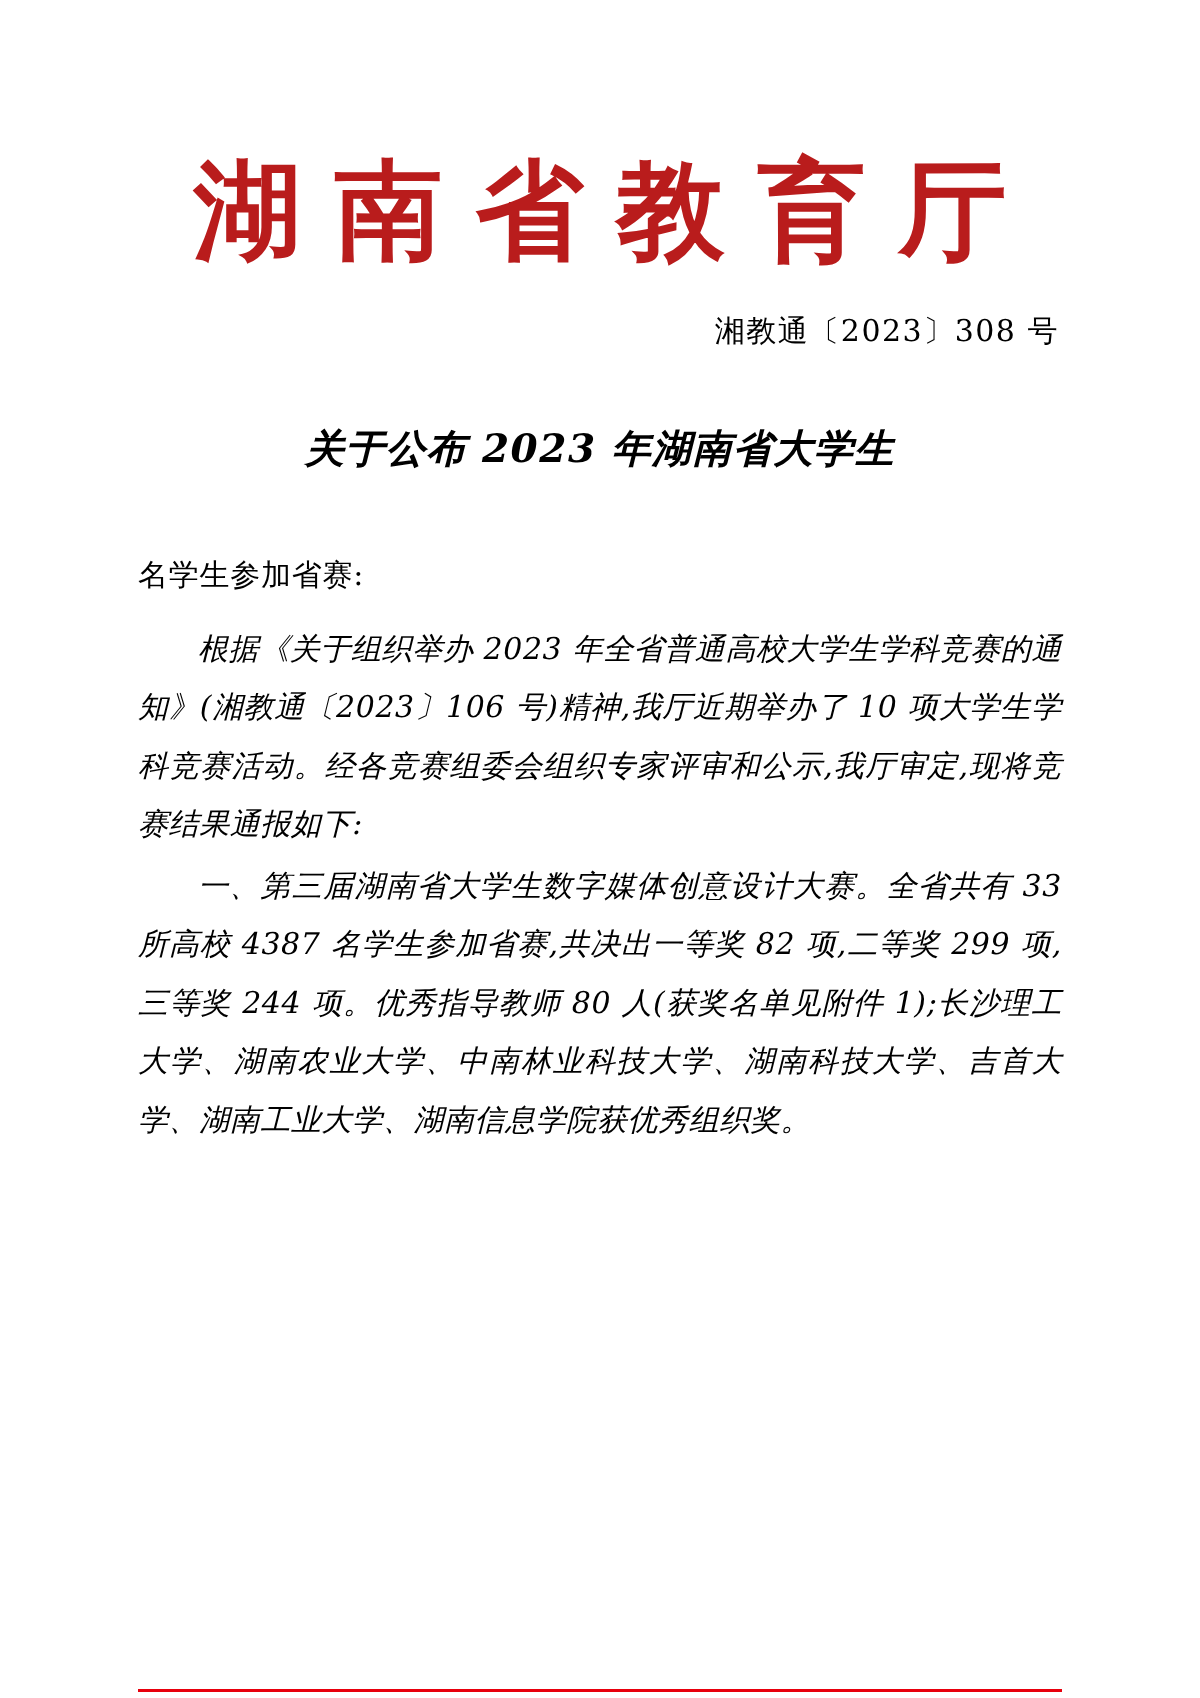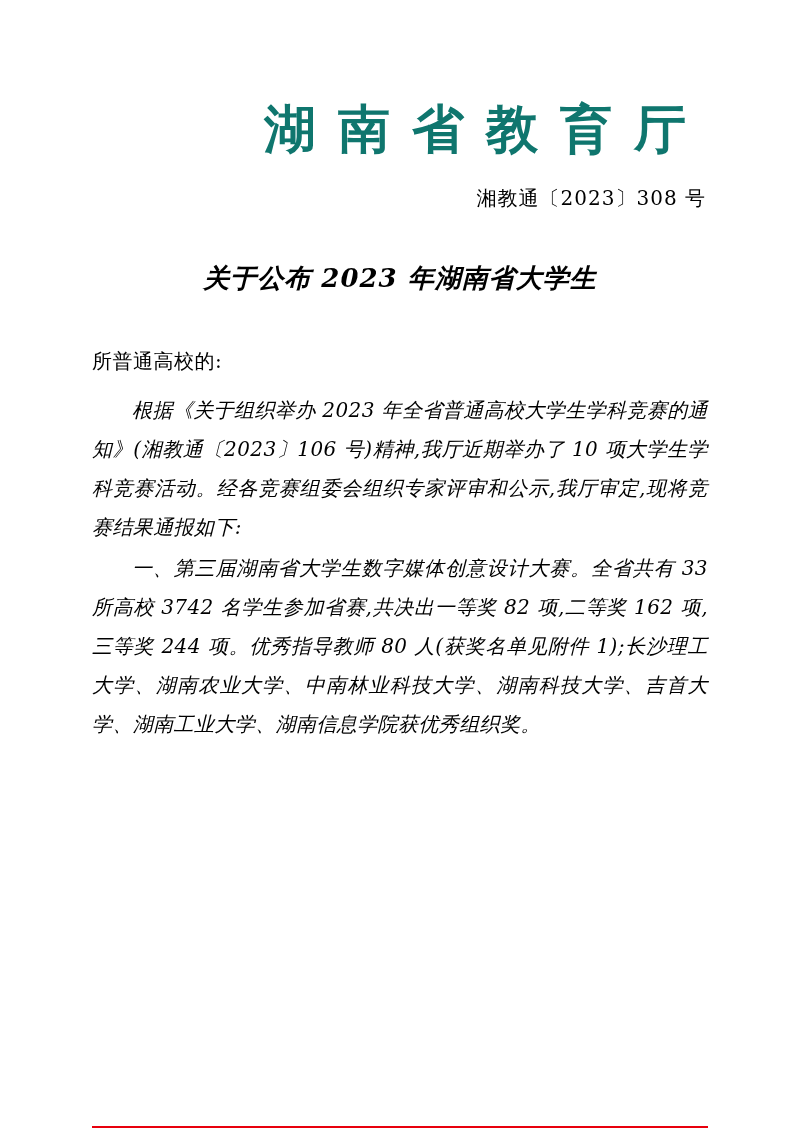--- a/index.html
+++ b/index.html
@@ -24,12 +24,12 @@
     background: #ffffff;
   }
   .masthead {
-    text-align: right;
+    text-align: center;
     margin-top: 100px;
-    color: #0f766e;
+    color: #b91c1c;
     font-family: "DejaVu Serif", "Liberation Serif", serif;
     font-weight: 700;
-    font-size: 52px;
+    font-size: 72px;
     letter-spacing: 22px;
     text-indent: 22px;
     line-height: 1.1;

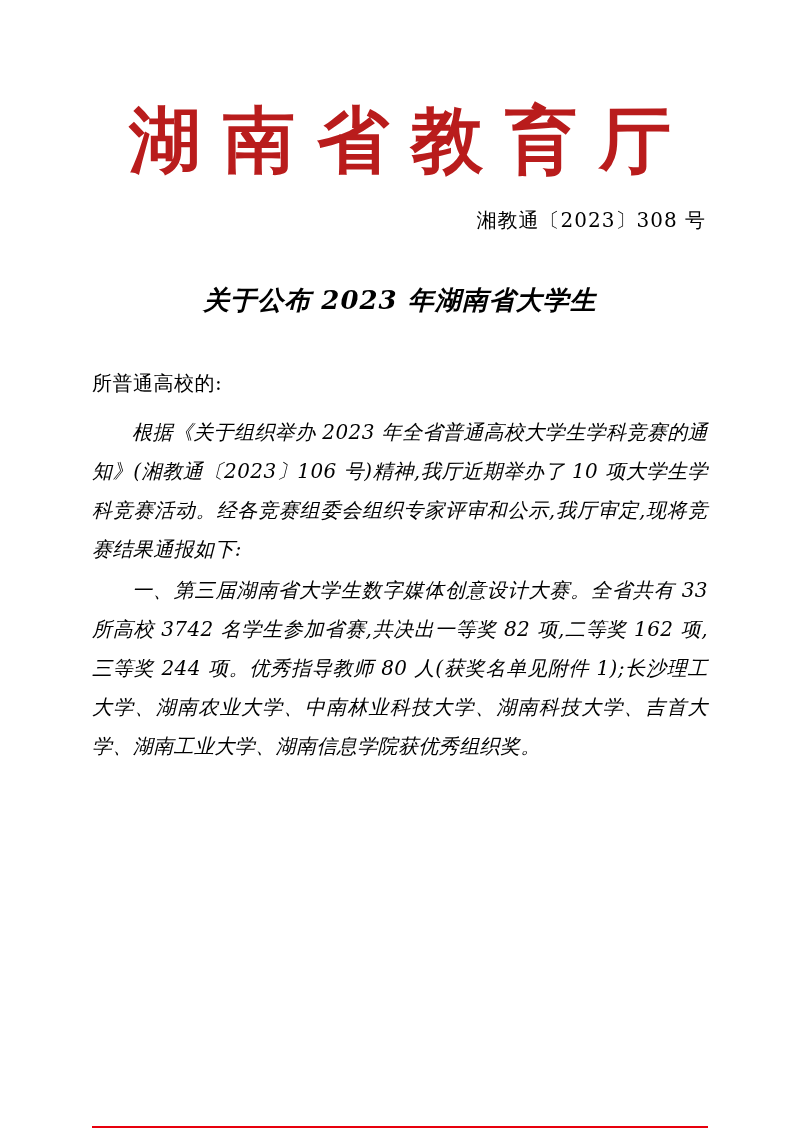--- a/index.html
+++ b/index.html
@@ -98,7 +98,7 @@
     <span class="title-line">关于公布 2023 年湖南省大学生</span>
   </div>
 
-  <div class="recipient">所普通高校的:</div>
+  <div class="recipient">名学生参加省赛:</div>
 
   <div class="body-text">
     <p>根据《关于组织举办 2023 年全省普通高校大学生学科竞赛的通知》(湘教通〔2023〕106 号)精神,我厅近期举办了 10 项大学生学科竞赛活动。经各竞赛组委会组织专家评审和公示,我厅审定,现将竞赛结果通报如下:</p>

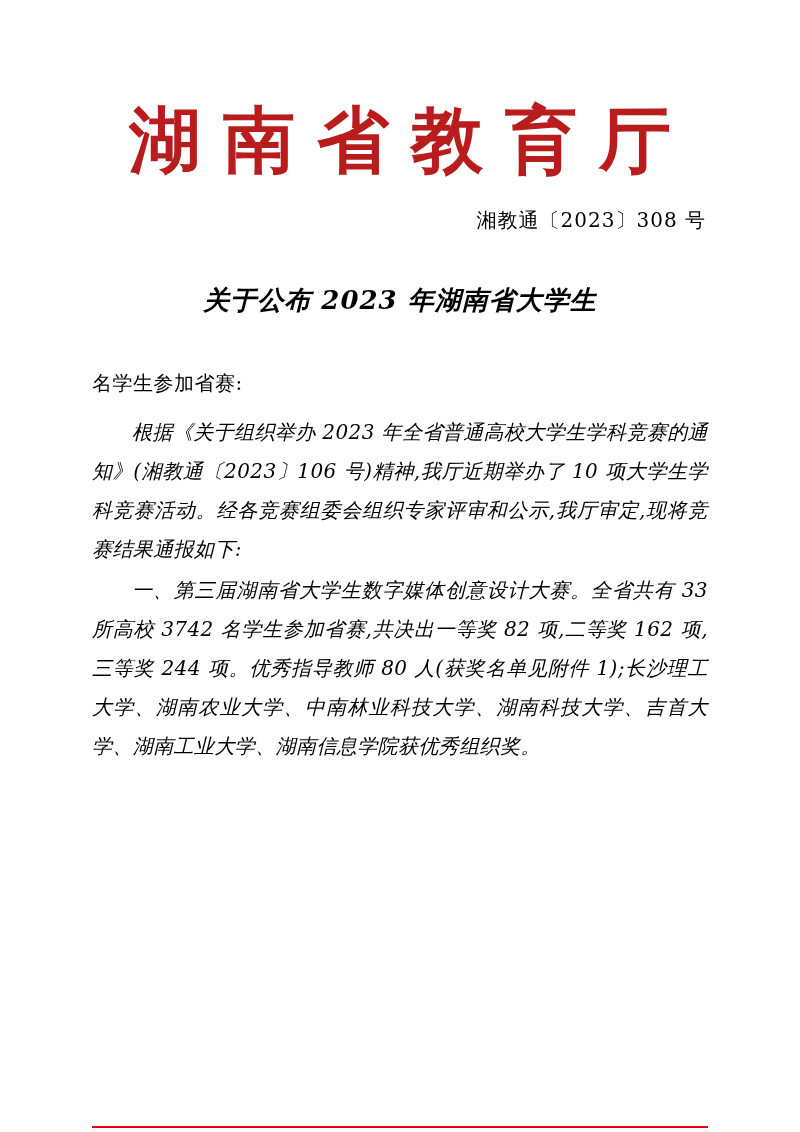--- a/index.html
+++ b/index.html
@@ -102,7 +102,7 @@
 
   <div class="body-text">
     <p>根据《关于组织举办 2023 年全省普通高校大学生学科竞赛的通知》(湘教通〔2023〕106 号)精神,我厅近期举办了 10 项大学生学科竞赛活动。经各竞赛组委会组织专家评审和公示,我厅审定,现将竞赛结果通报如下:</p>
-    <p class="tight">一、第三届湖南省大学生数字媒体创意设计大赛。全省共有 33 所高校 3742 名学生参加省赛,共决出一等奖 82 项,二等奖 162 项,三等奖 244 项。优秀指导教师 80 人(获奖名单见附件 1);长沙理工大学、湖南农业大学、中南林业科技大学、湖南科技大学、吉首大学、湖南工业大学、湖南信息学院获优秀组织奖。</p>
+    <p class="tight">一、第三届湖南省大学生数字媒体创意设计大赛。全省共有 33 所高校 4387 名学生参加省赛,共决出一等奖 82 项,二等奖 299 项,三等奖 244 项。优秀指导教师 80 人(获奖名单见附件 1);长沙理工大学、湖南农业大学、中南林业科技大学、湖南科技大学、吉首大学、湖南工业大学、湖南信息学院获优秀组织奖。</p>
   </div>
 
   <div class="rule"></div>

